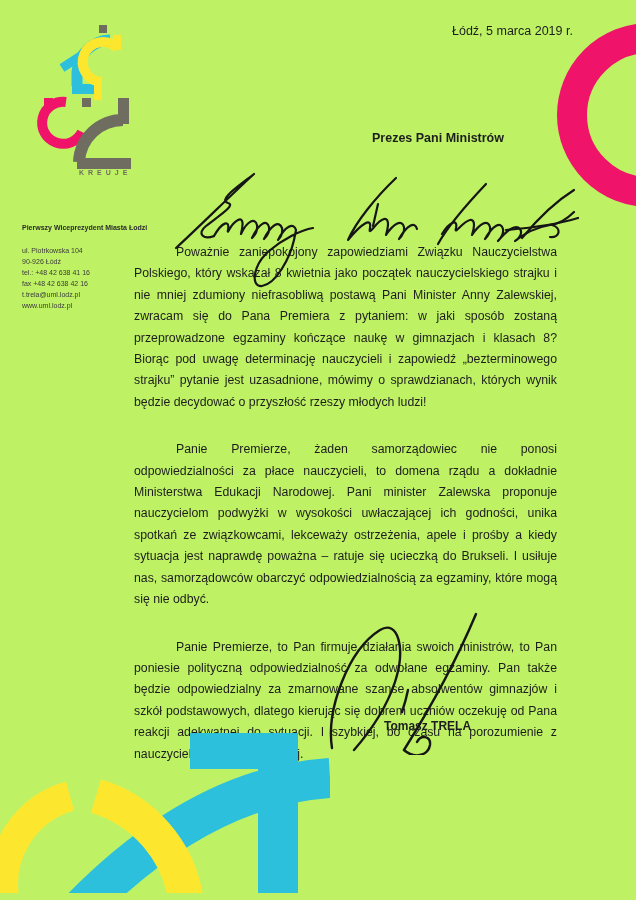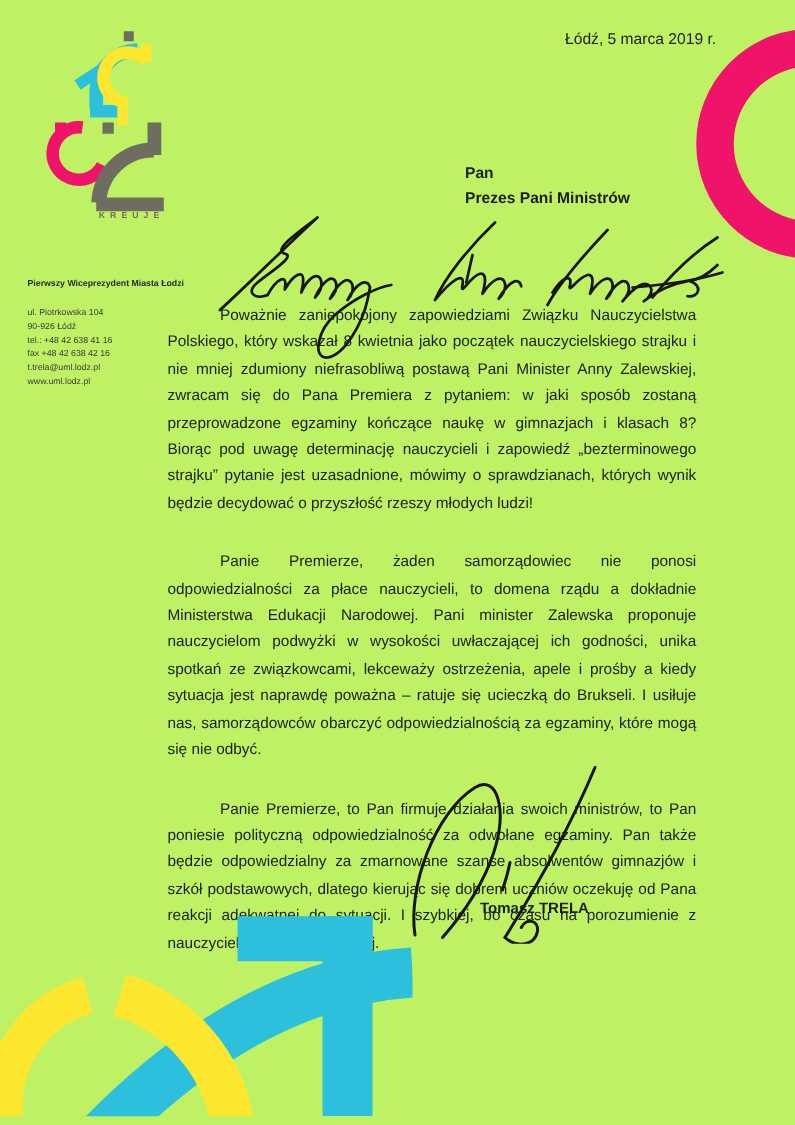--- a/index.html
+++ b/index.html
@@ -87,7 +87,6 @@
   </div>
 
   <div class="recipient">
-    <div>Pan</div>
     <div>Prezes Pani Ministrów</div>
   </div>
 

